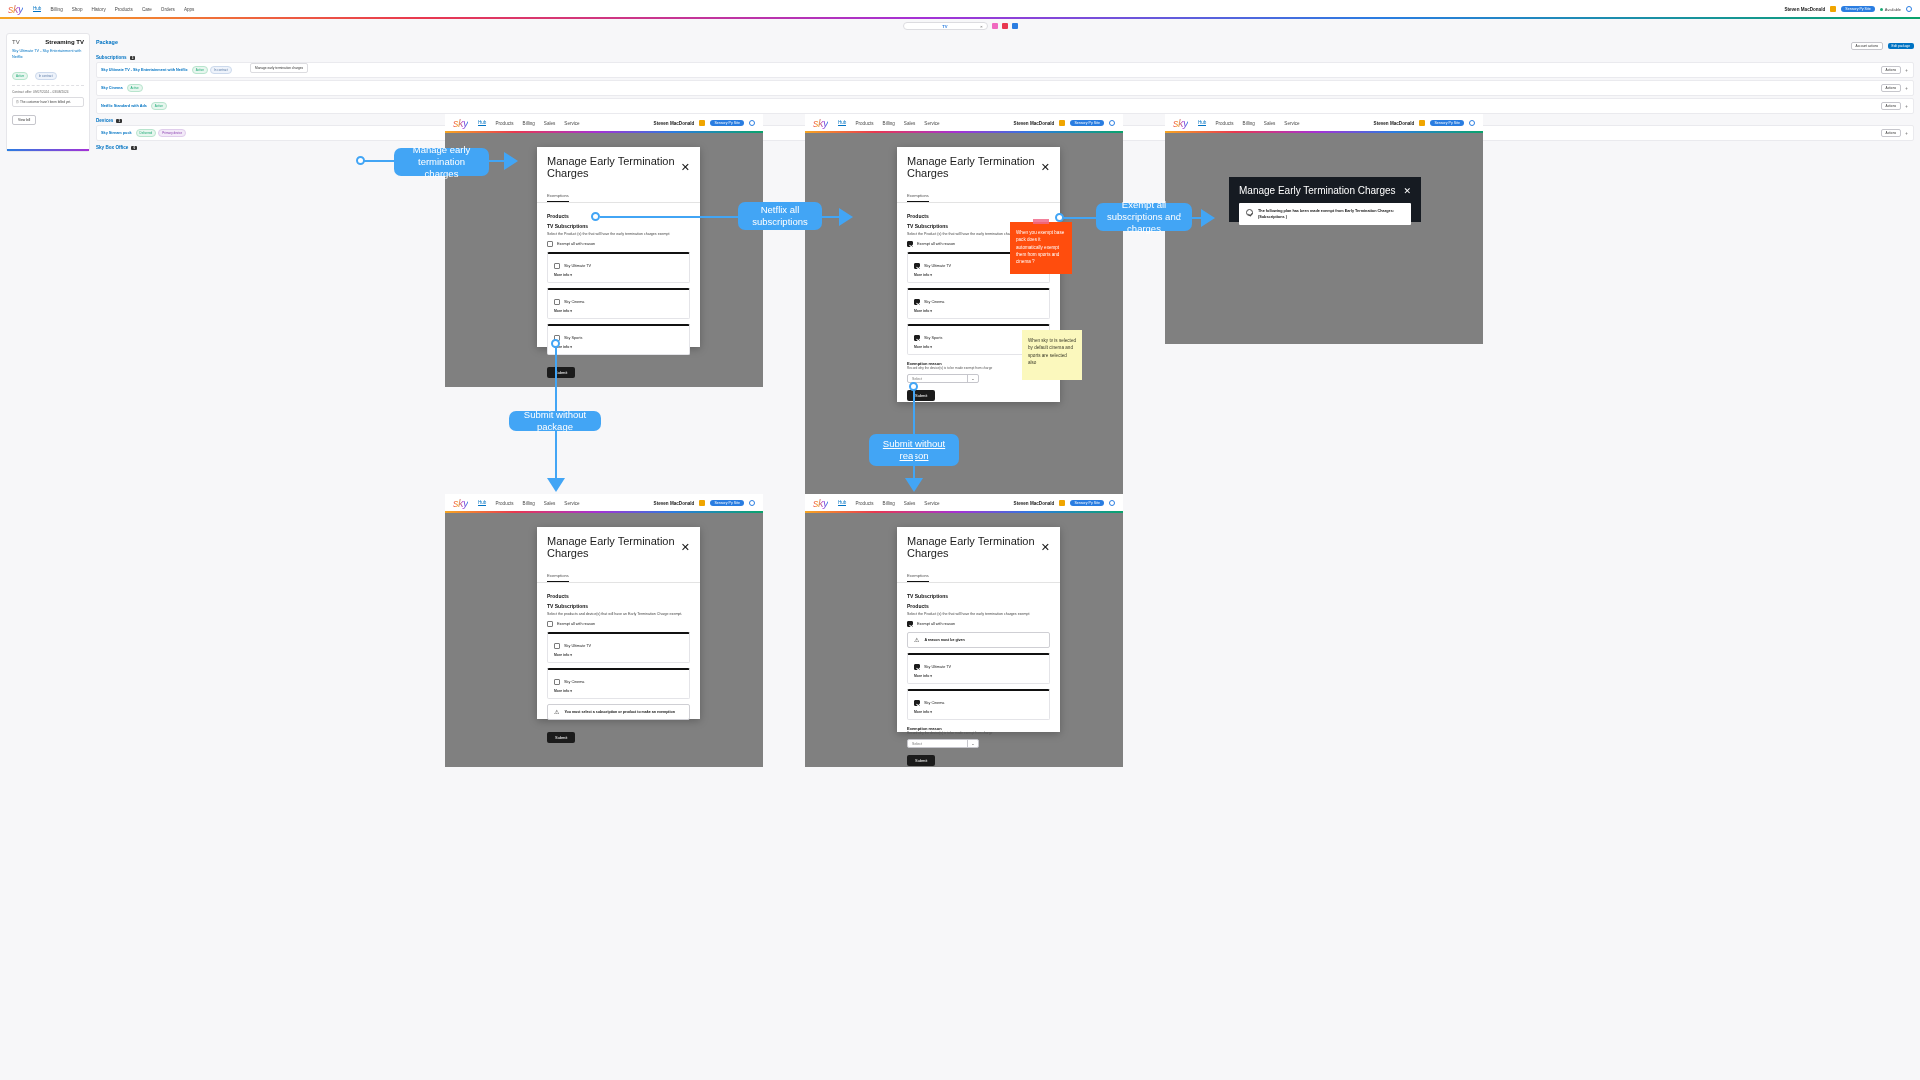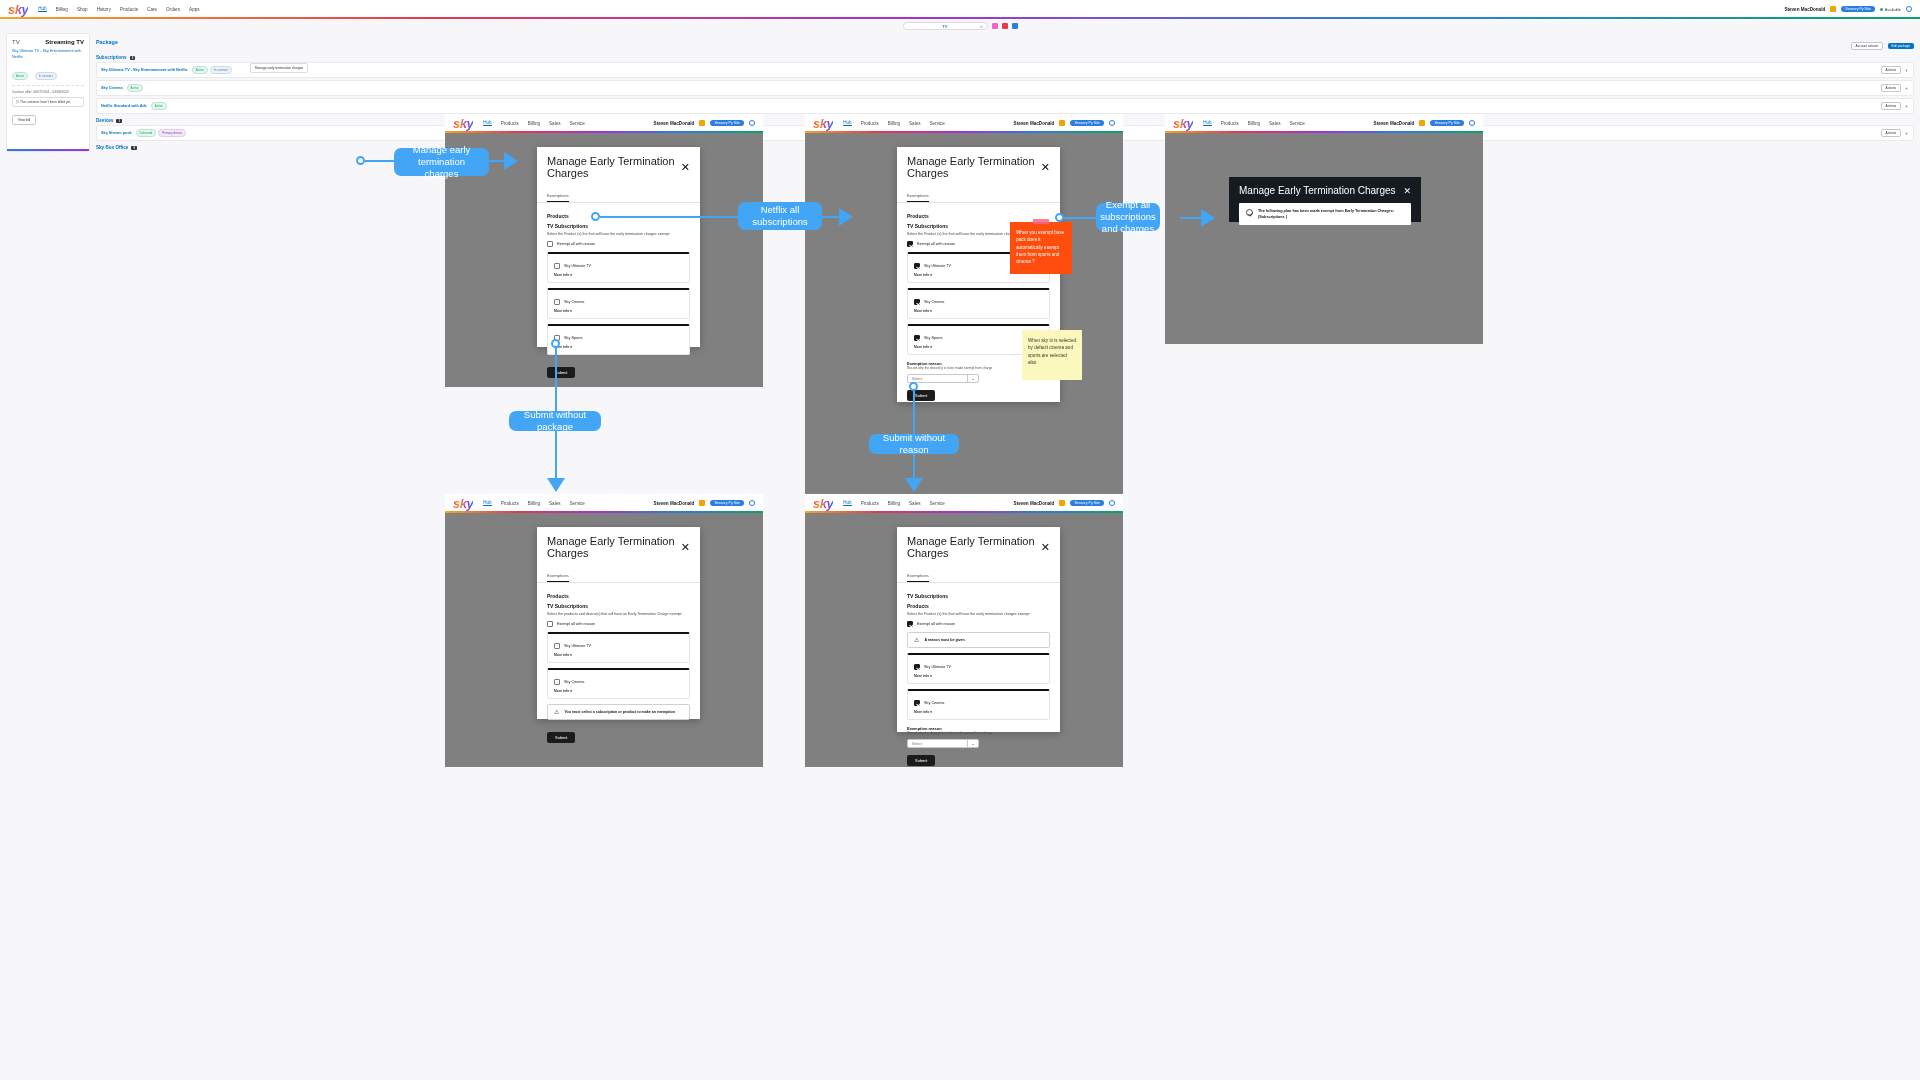--- a/index.html
+++ b/index.html
@@ -26,7 +26,7 @@
     background:linear-gradient(90deg,#f6a623 0%,#e8384f 22%,#a531d6 48%,#2a7de1 72%,#0aa36b 100%);
   }
   .sky-logo{
-    font-weight:bold; font-size:13px; letter-spacing:-0.5px;
+    font-weight:normal; font-size:11px; letter-spacing:-0.5px;
     background:linear-gradient(90deg,#e8384f,#f6a623,#a531d6,#2a7de1);
     -webkit-background-clip:text; background-clip:text; color:transparent;
     margin-right:10px; font-style:italic;

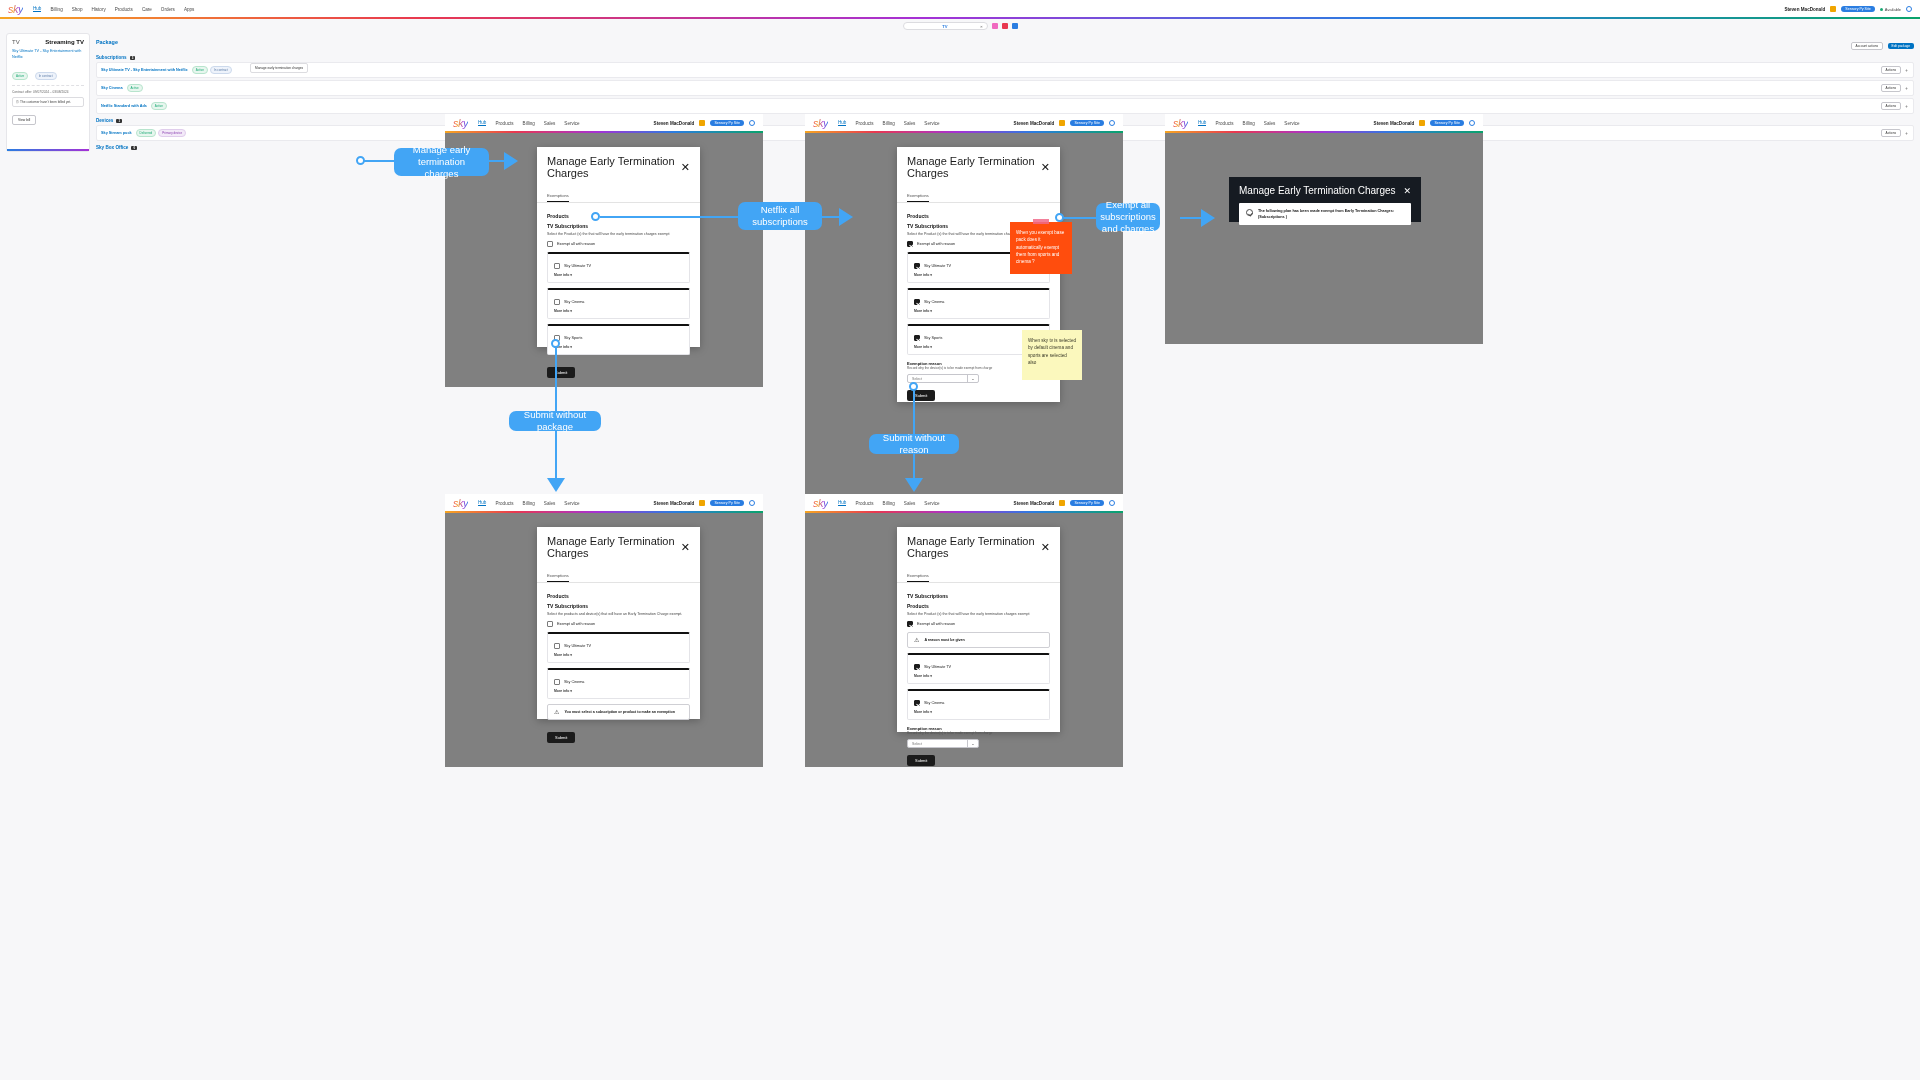--- a/index.html
+++ b/index.html
@@ -584,7 +584,7 @@
 
   <div class="knob" style="left:1055px;top:213px;"></div>
   <div class="conn h" style="left:1064px;top:217px;width:32px;"></div>
-  <div class="anno" style="left:1096px;top:203px;width:64px;height:28px;">Exempt all subscriptions and charges</div>
+  <div class="anno" style="left:1096px;top:203px;width:96px;height:28px;">Exempt all subscriptions and charges</div>
   <div class="conn h" style="left:1180px;top:217px;width:22px;"></div>
   <div class="arrow right" style="left:1201px;top:209px;"></div>
 

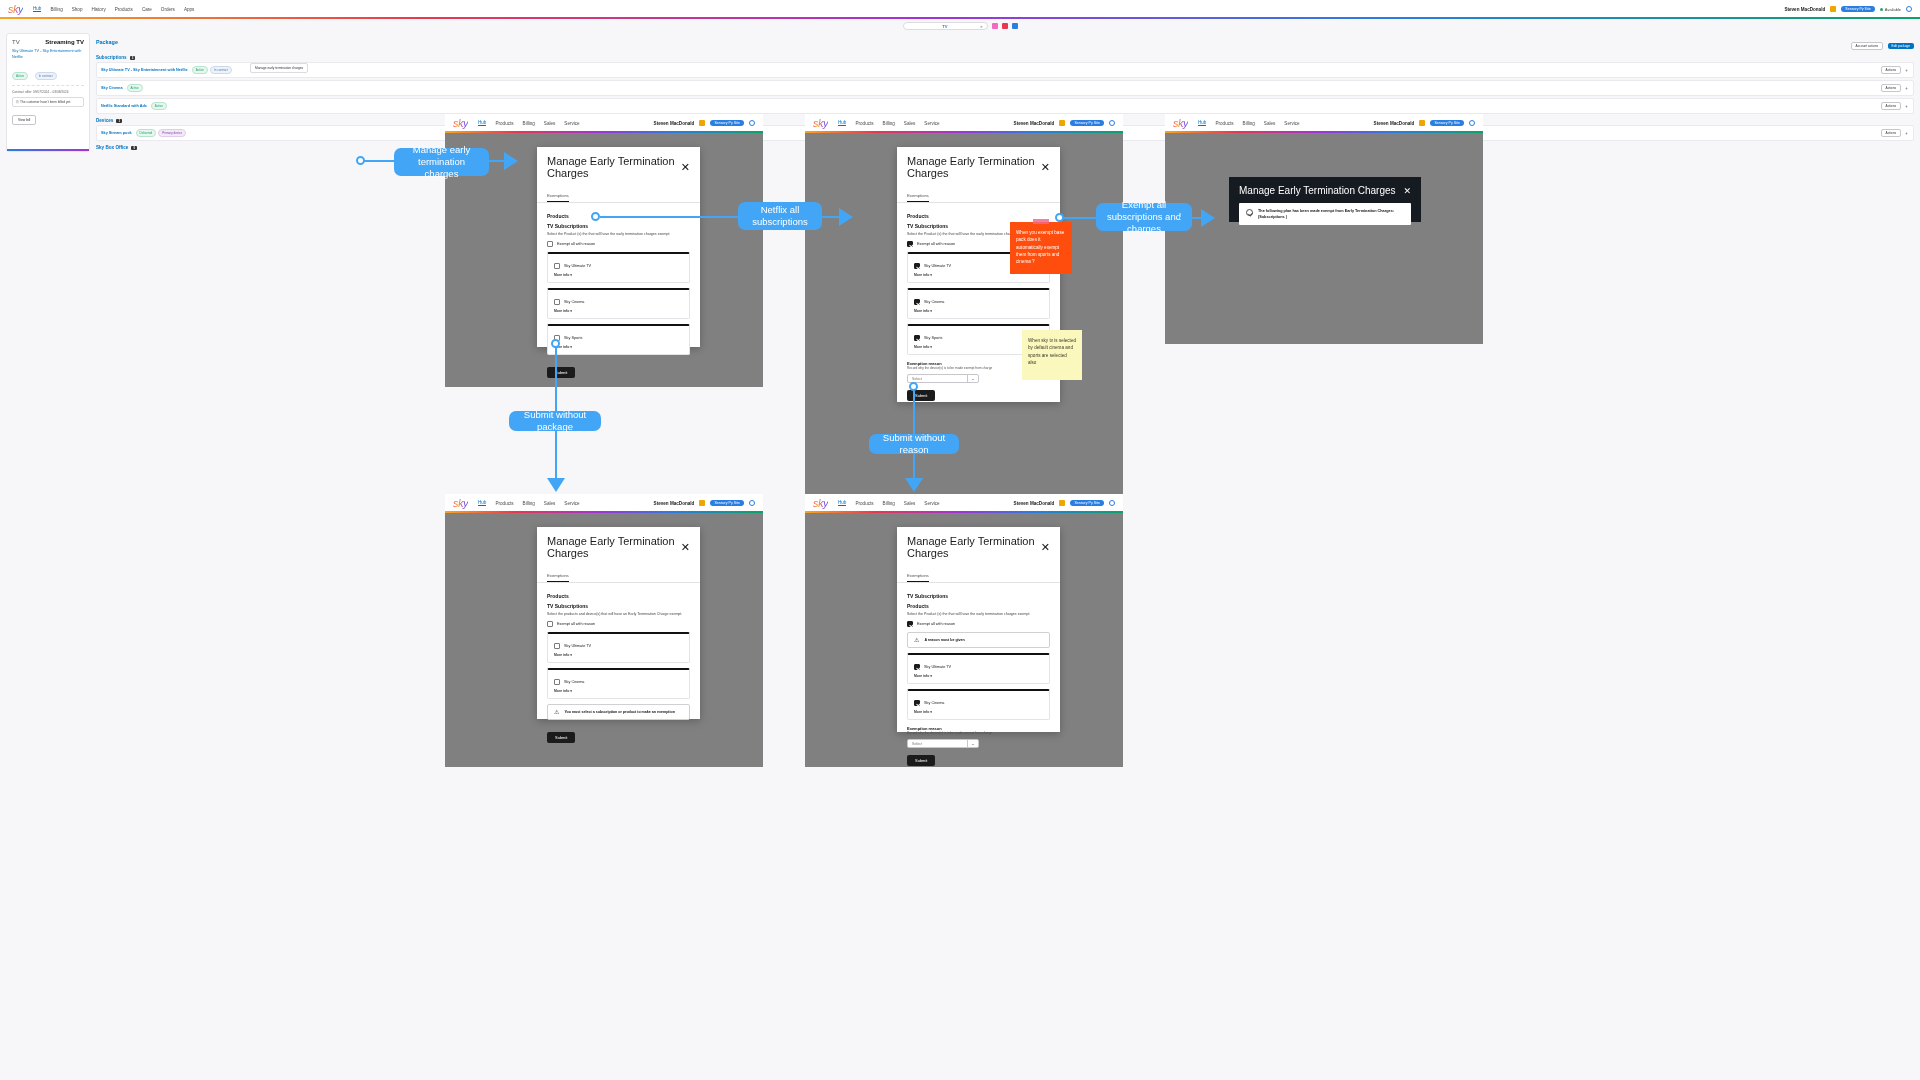--- a/index.html
+++ b/index.html
@@ -596,7 +596,7 @@
 
   <div class="knob" style="left:909px;top:382px;"></div>
   <div class="conn v" style="left:913px;top:391px;height:43px;"></div>
-  <div class="anno" style="left:869px;top:434px;width:90px;height:20px;">Submit without reason</div>
+  <div class="anno" style="left:869px;top:434px;width:90px;height:32px;text-decoration:underline;">Submit without reason</div>
   <div class="conn v" style="left:913px;top:454px;height:25px;"></div>
   <div class="arrow down" style="left:905px;top:478px;"></div>
 

